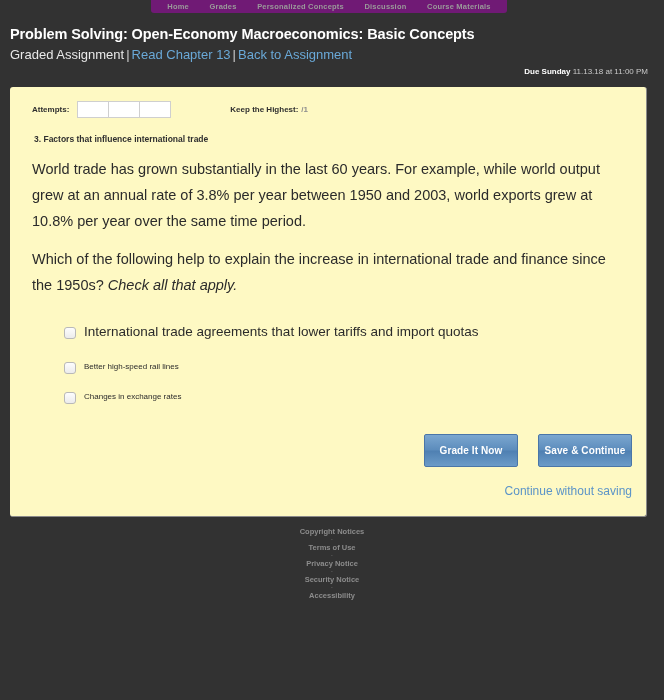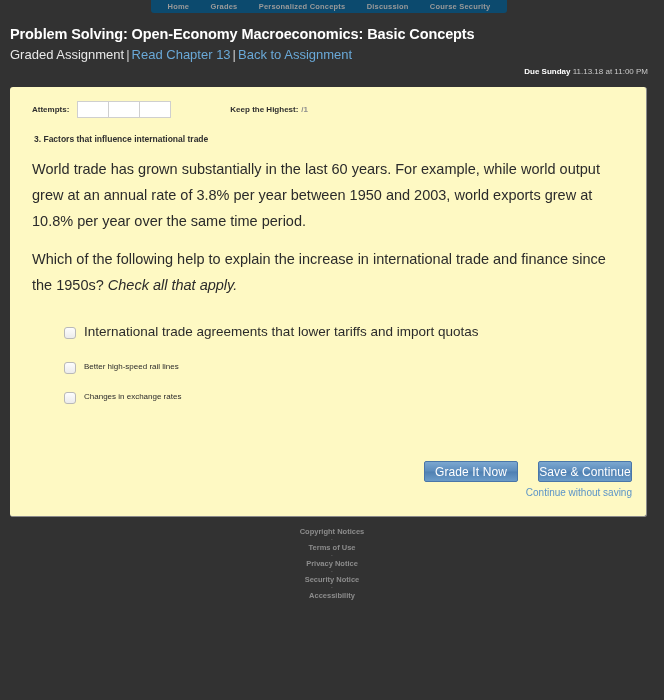--- a/index.html
+++ b/index.html
@@ -26,7 +26,7 @@
     top: 0;
     width: 356px;
     height: 13px;
-    background: #0c4a6e;
+    background: #701a75;
     border-radius: 0 0 3px 3px;
     display: flex;
     align-items: center;

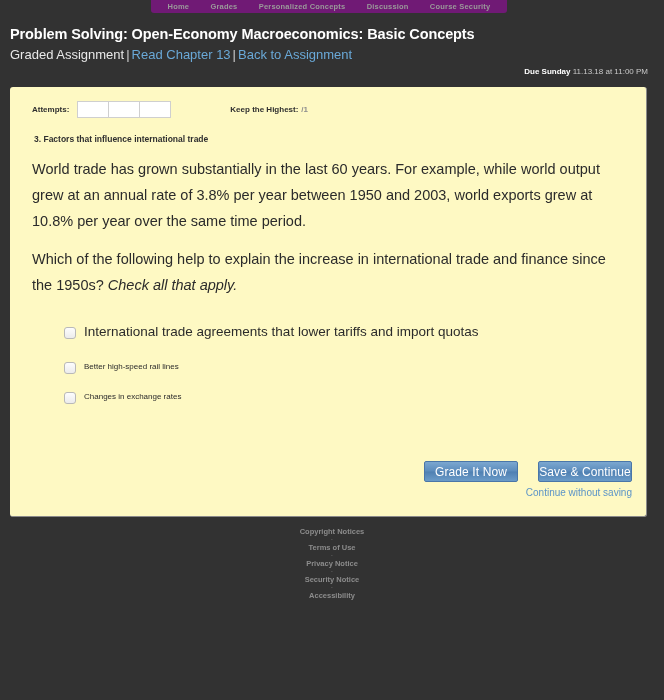--- a/index.html
+++ b/index.html
@@ -264,7 +264,7 @@
     <span class="topnav-item">Grades</span>
     <span class="topnav-item">Personalized Concepts</span>
     <span class="topnav-item">Discussion</span>
-    <span class="topnav-item">Course Security</span>
+    <span class="topnav-item">Course Materials</span>
   </div>
 </div>
 

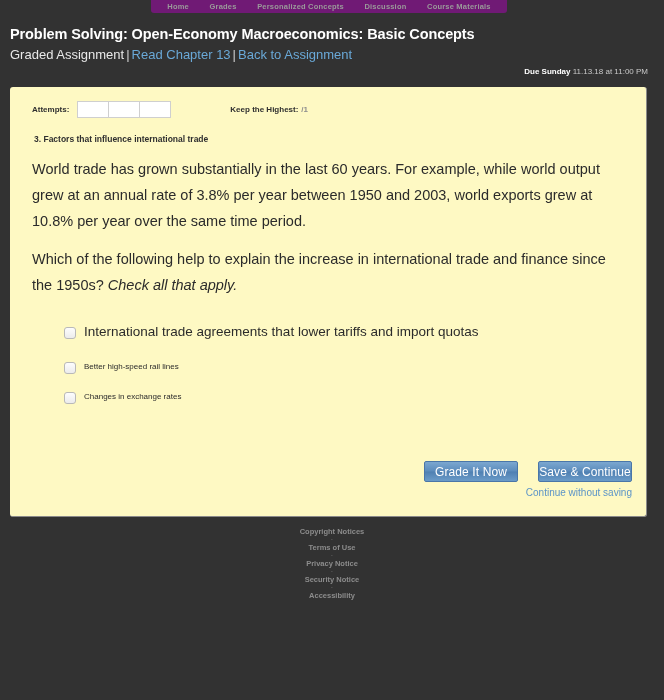--- a/index.html
+++ b/index.html
@@ -211,13 +211,13 @@
   }
   .btn {
     width: 94px;
-    height: 21px;
+    height: 33px;
     border: 1px solid #4a76a8;
     border-radius: 2px;
     background: linear-gradient(180deg, #7ba7d0 0%, #5c8cbc 48%, #4f80b2 52%, #6b9bc8 100%);
     color: #ffffff;
-    font-size: 12px;
-    font-weight: normal;
+    font-size: 10px;
+    font-weight: bold;
     display: flex;
     align-items: center;
     justify-content: center;

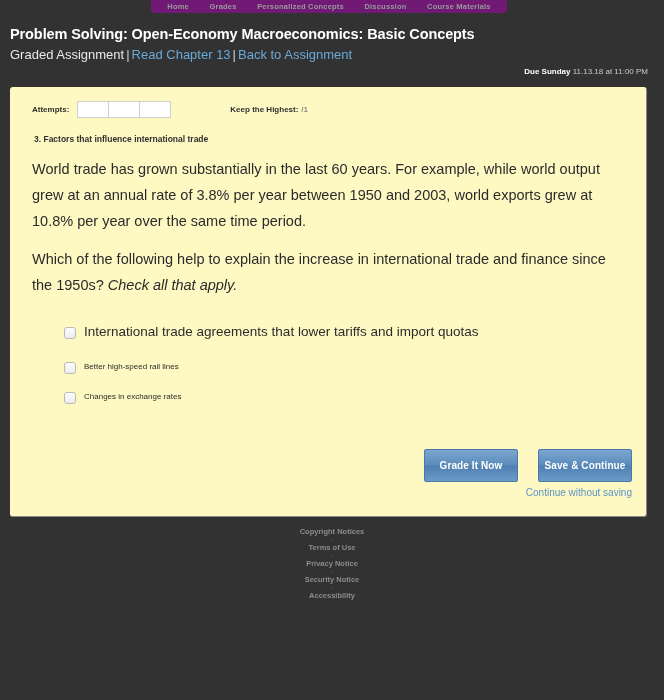--- a/index.html
+++ b/index.html
@@ -226,8 +226,8 @@
     cursor: pointer;
   }
   .continue-link {
-    margin-top: 5px;
-    font-size: 10px;
+    margin-top: 17px;
+    font-size: 12px;
     color: #5b94c8;
     text-decoration: none;
     display: block;

